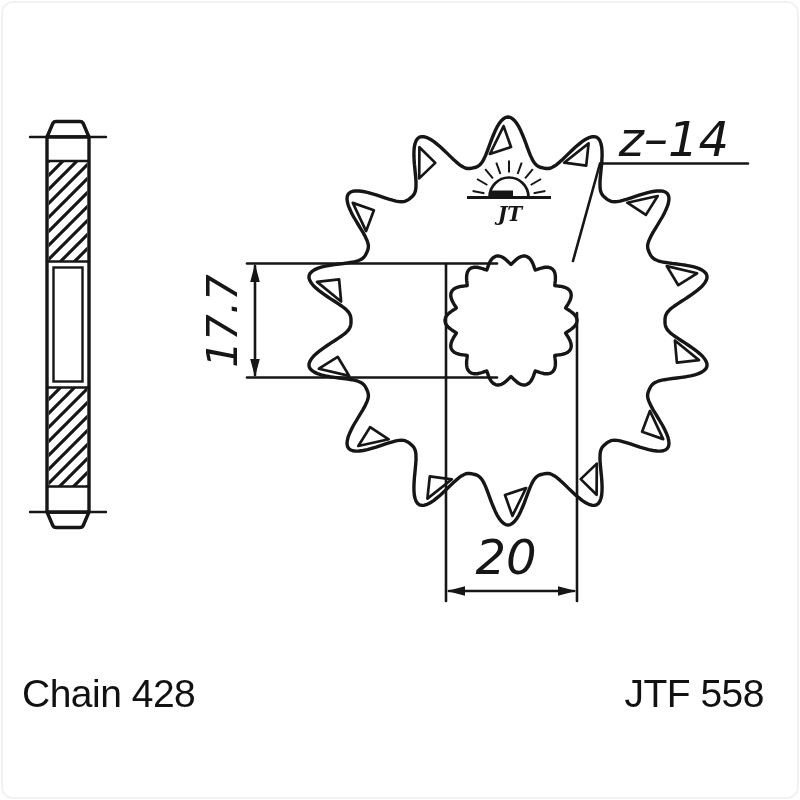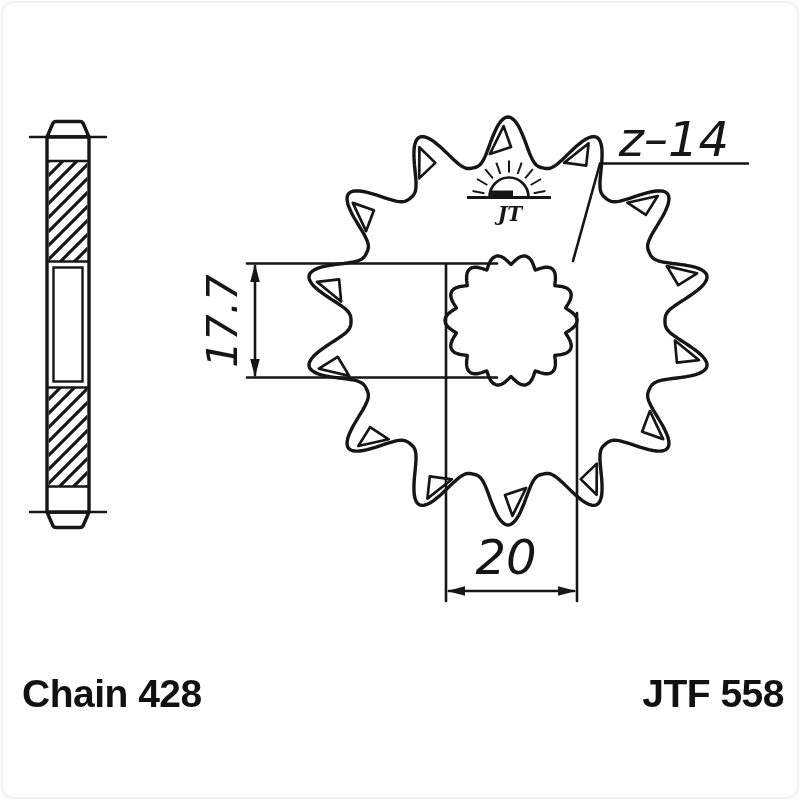--- a/index.html
+++ b/index.html
@@ -15,7 +15,7 @@
   .arrow{fill:#161616;stroke:none;}
   .dimtext{fill:#161616;font-family:"DejaVu Sans", sans-serif;font-style:italic;font-weight:500;}
   .logotext{fill:#161616;font-family:"DejaVu Serif", serif;font-weight:bold;font-style:italic;}
-  .footer-label{position:absolute;top:672px;font-size:39px;font-weight:700;color:#111;
+  .footer-label{position:absolute;top:672px;font-size:39px;font-weight:400;color:#111;
                 letter-spacing:-0.5px;white-space:nowrap;}
   .chain{left:22px;}
   .partno{right:16px;text-align:right;}

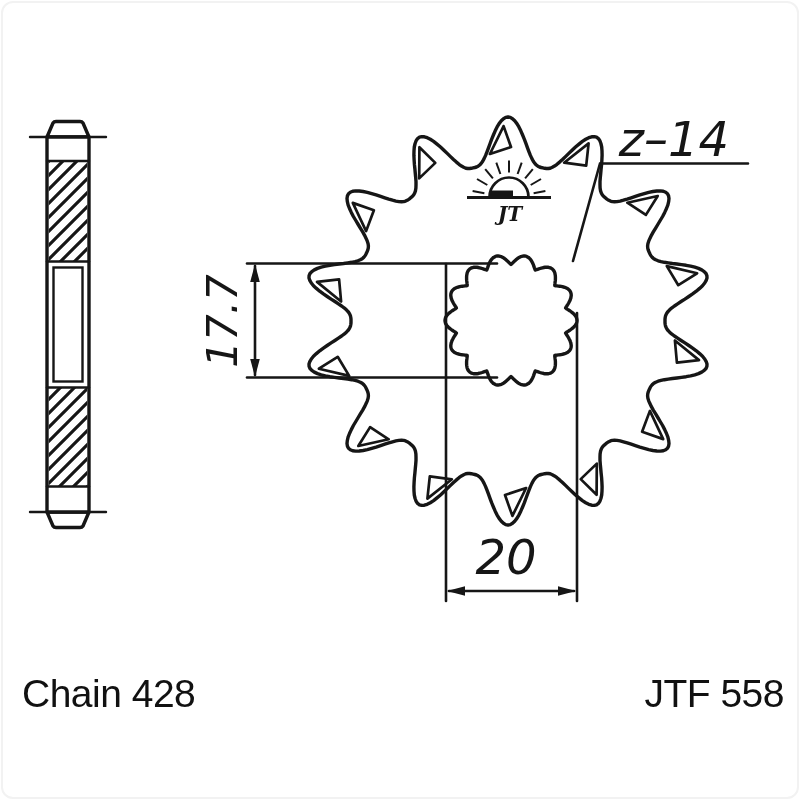--- a/index.html
+++ b/index.html
@@ -18,7 +18,7 @@
   .footer-label{position:absolute;top:672px;font-size:39px;font-weight:400;color:#111;
                 letter-spacing:-0.5px;white-space:nowrap;}
   .chain{left:22px;}
-  .partno{right:16px;text-align:right;}
+  .partno{right:36px;text-align:right;}
 </style>
 </head>
 <body>

